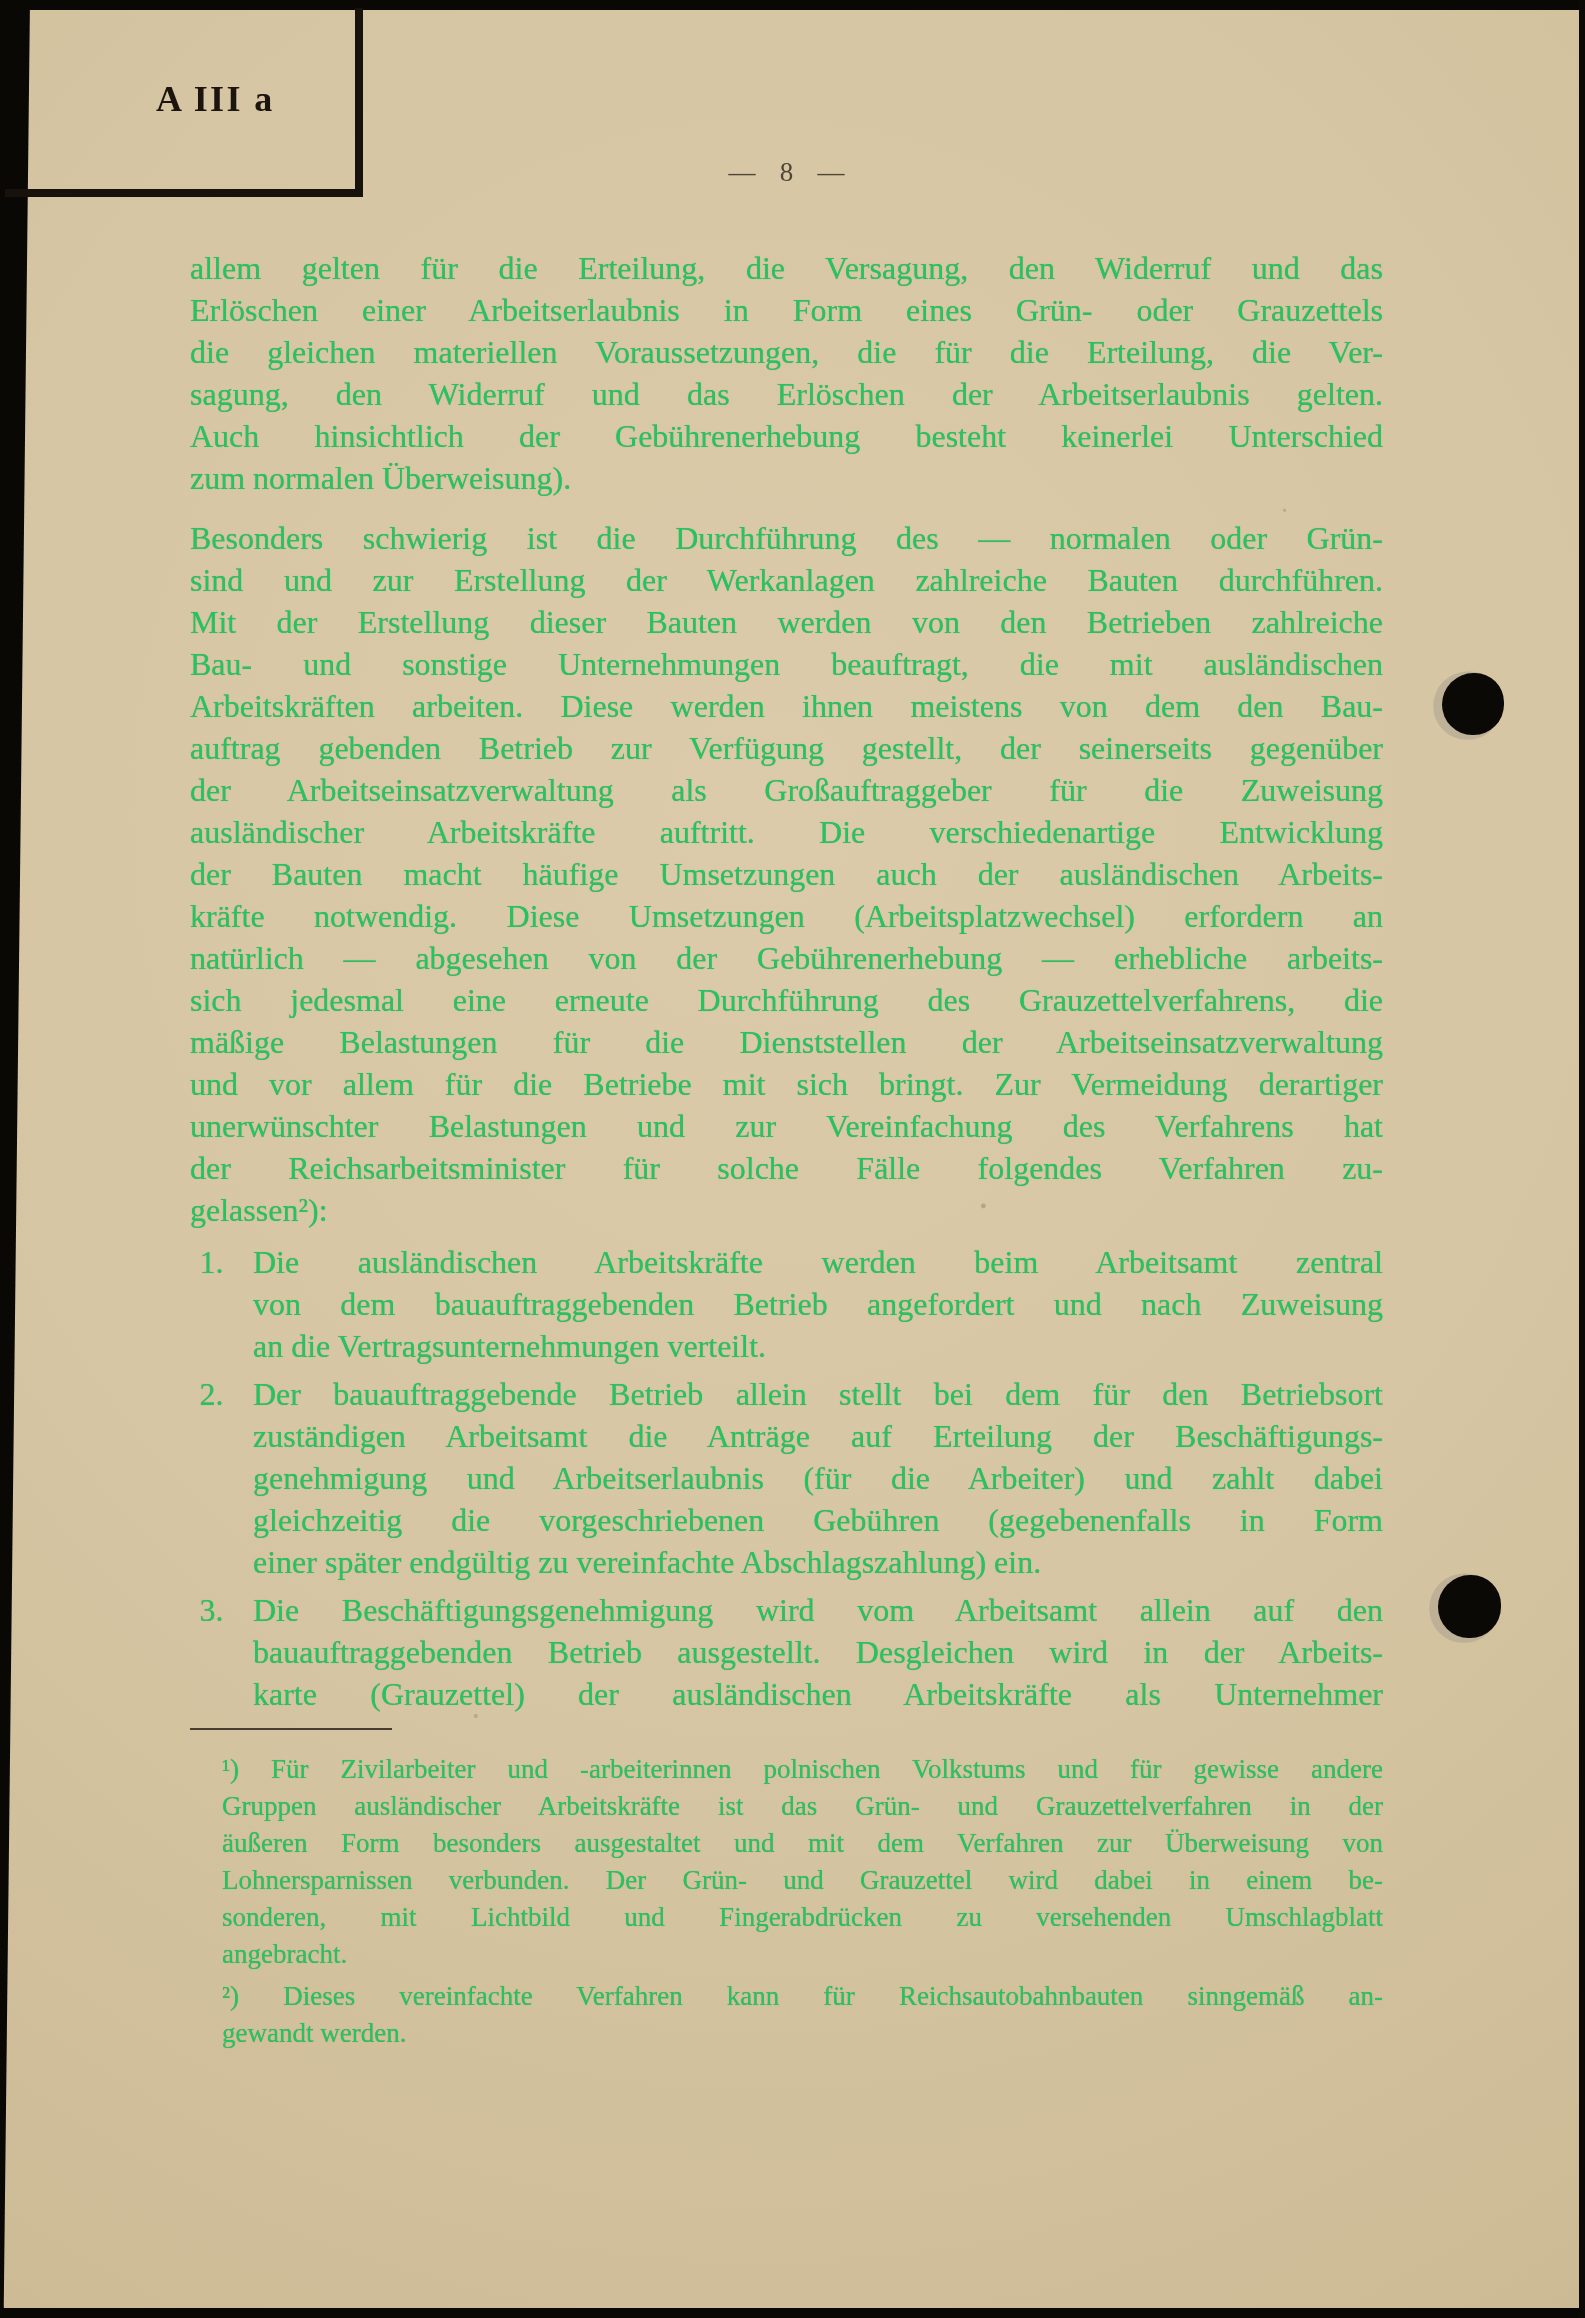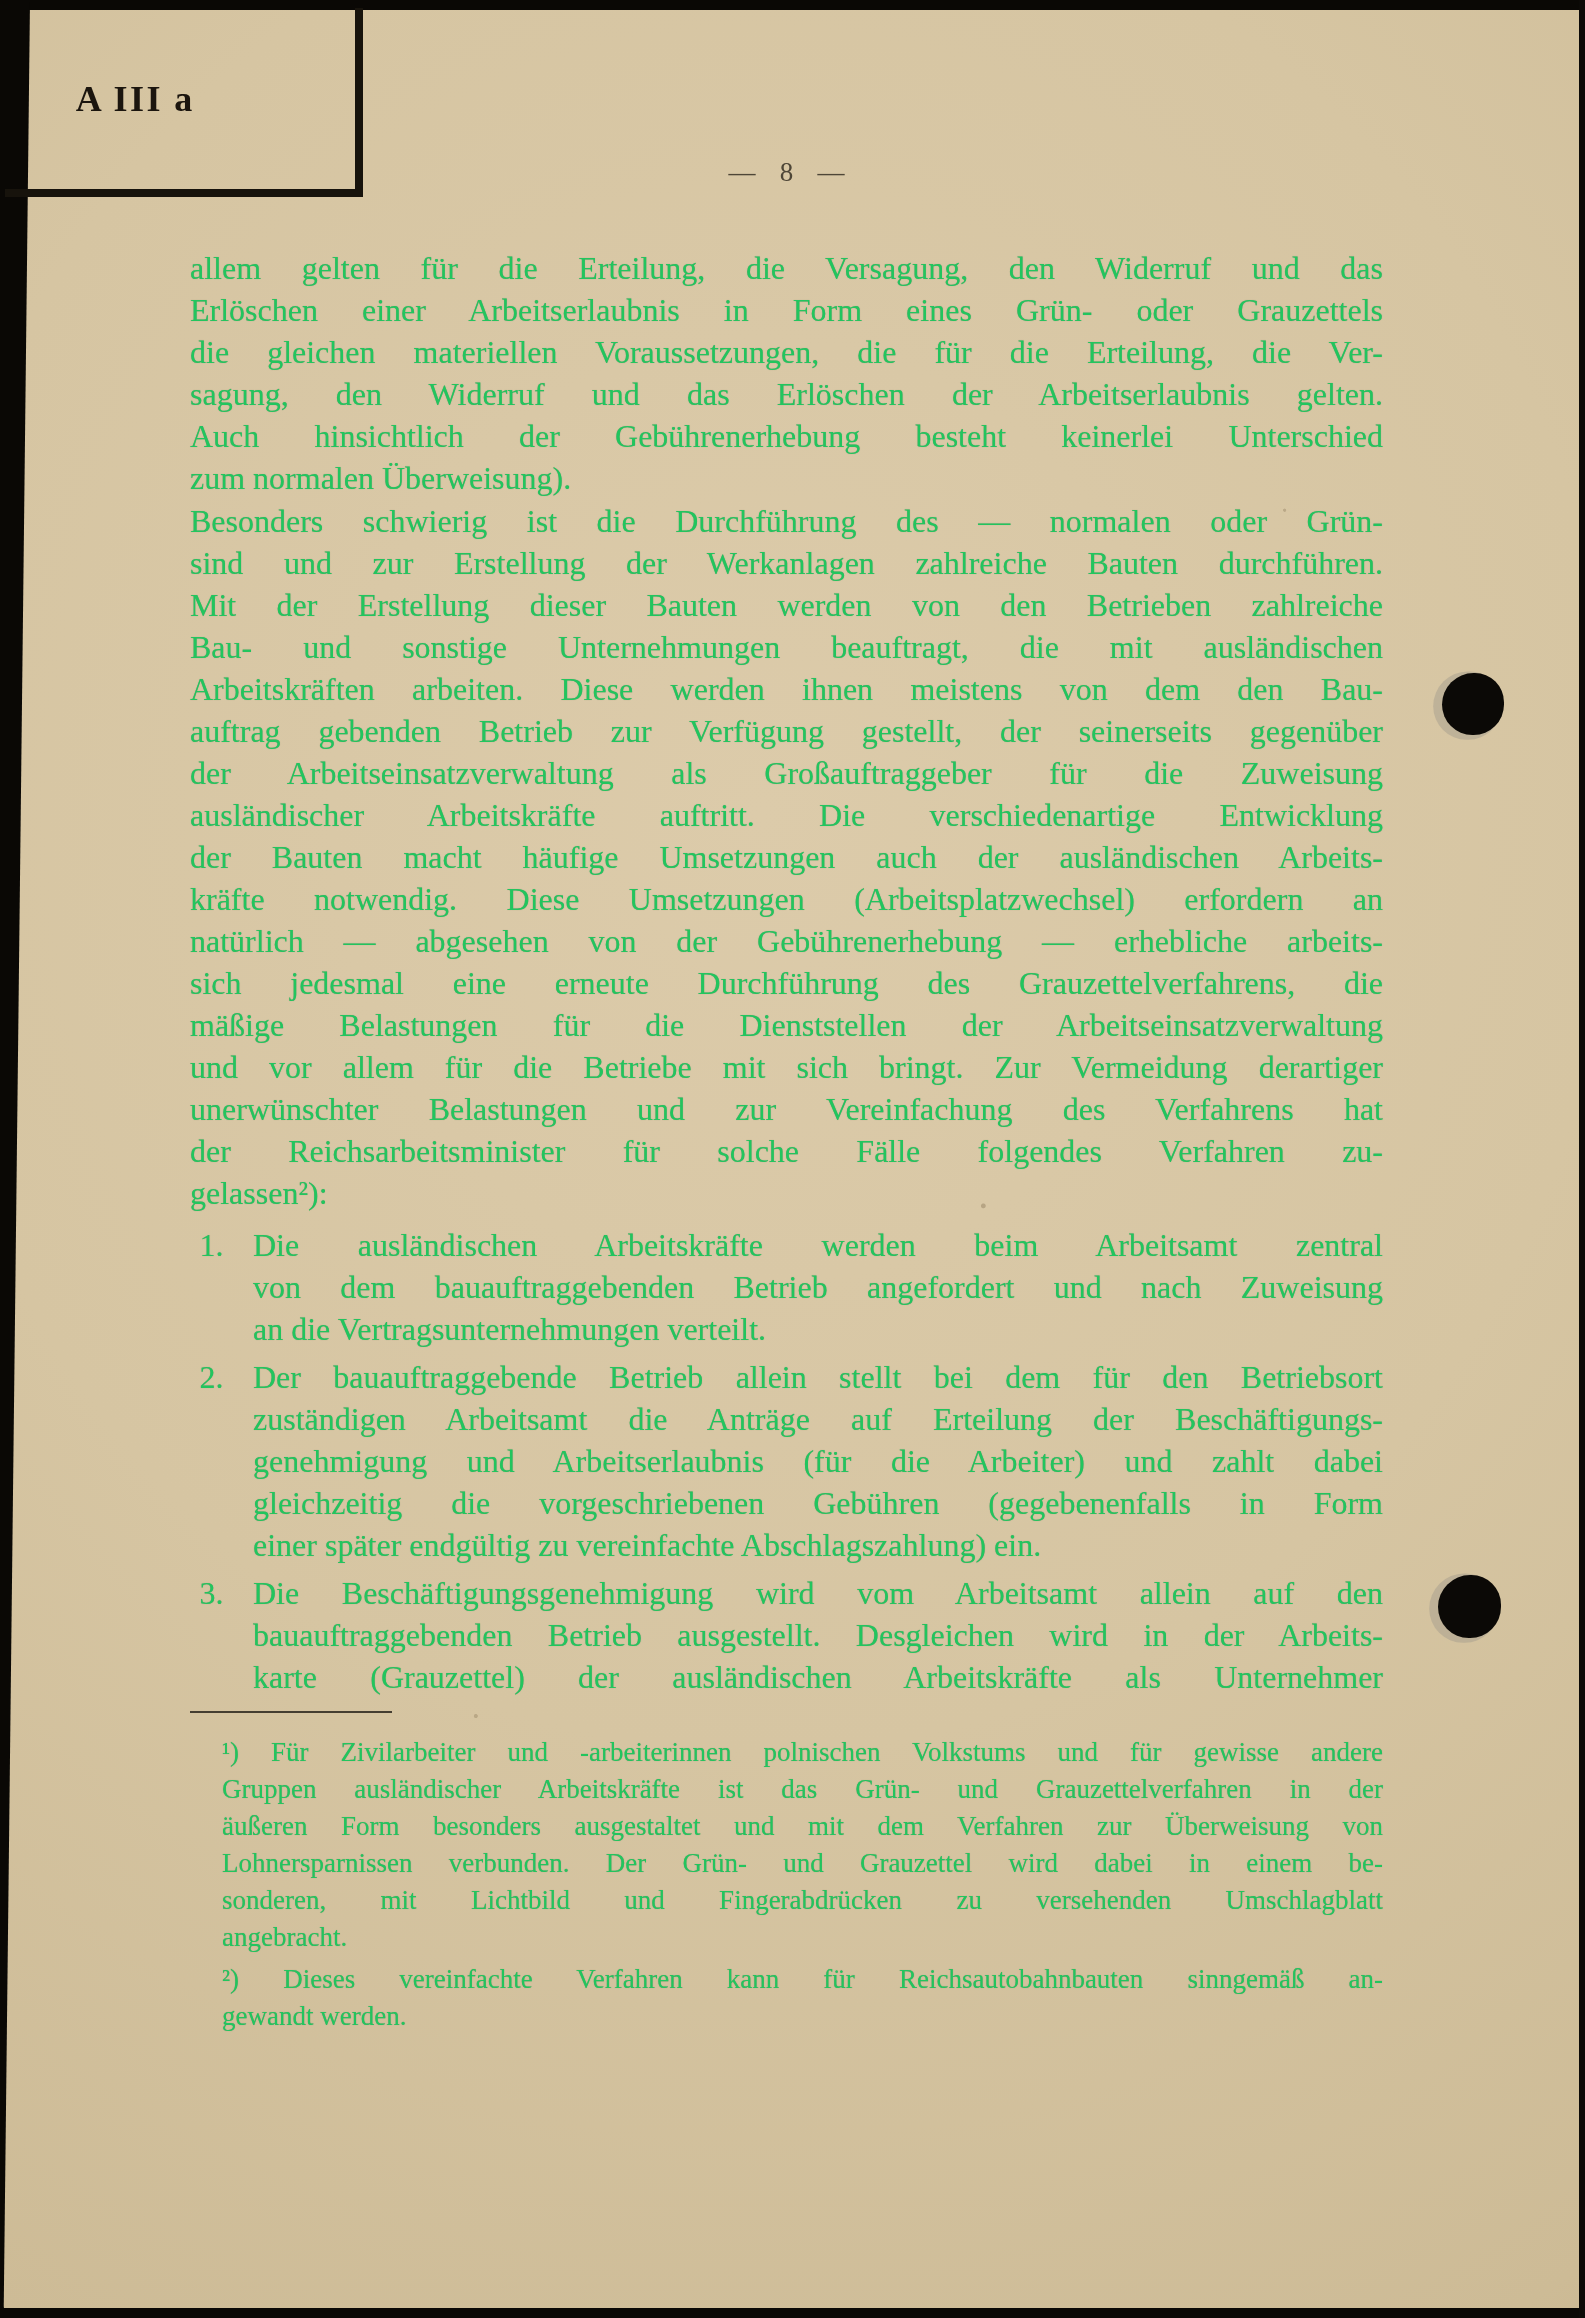--- a/index.html
+++ b/index.html
@@ -36,7 +36,7 @@
     width: 279px; height: 181px;
     border-right: 8px solid #17130c;
     border-bottom: 8px solid #17130c;
-    display: flex; align-items: center; 
+    display: flex; align-items: center; justify-content: center;
     padding-left: 71px;
     z-index: 6;
   }

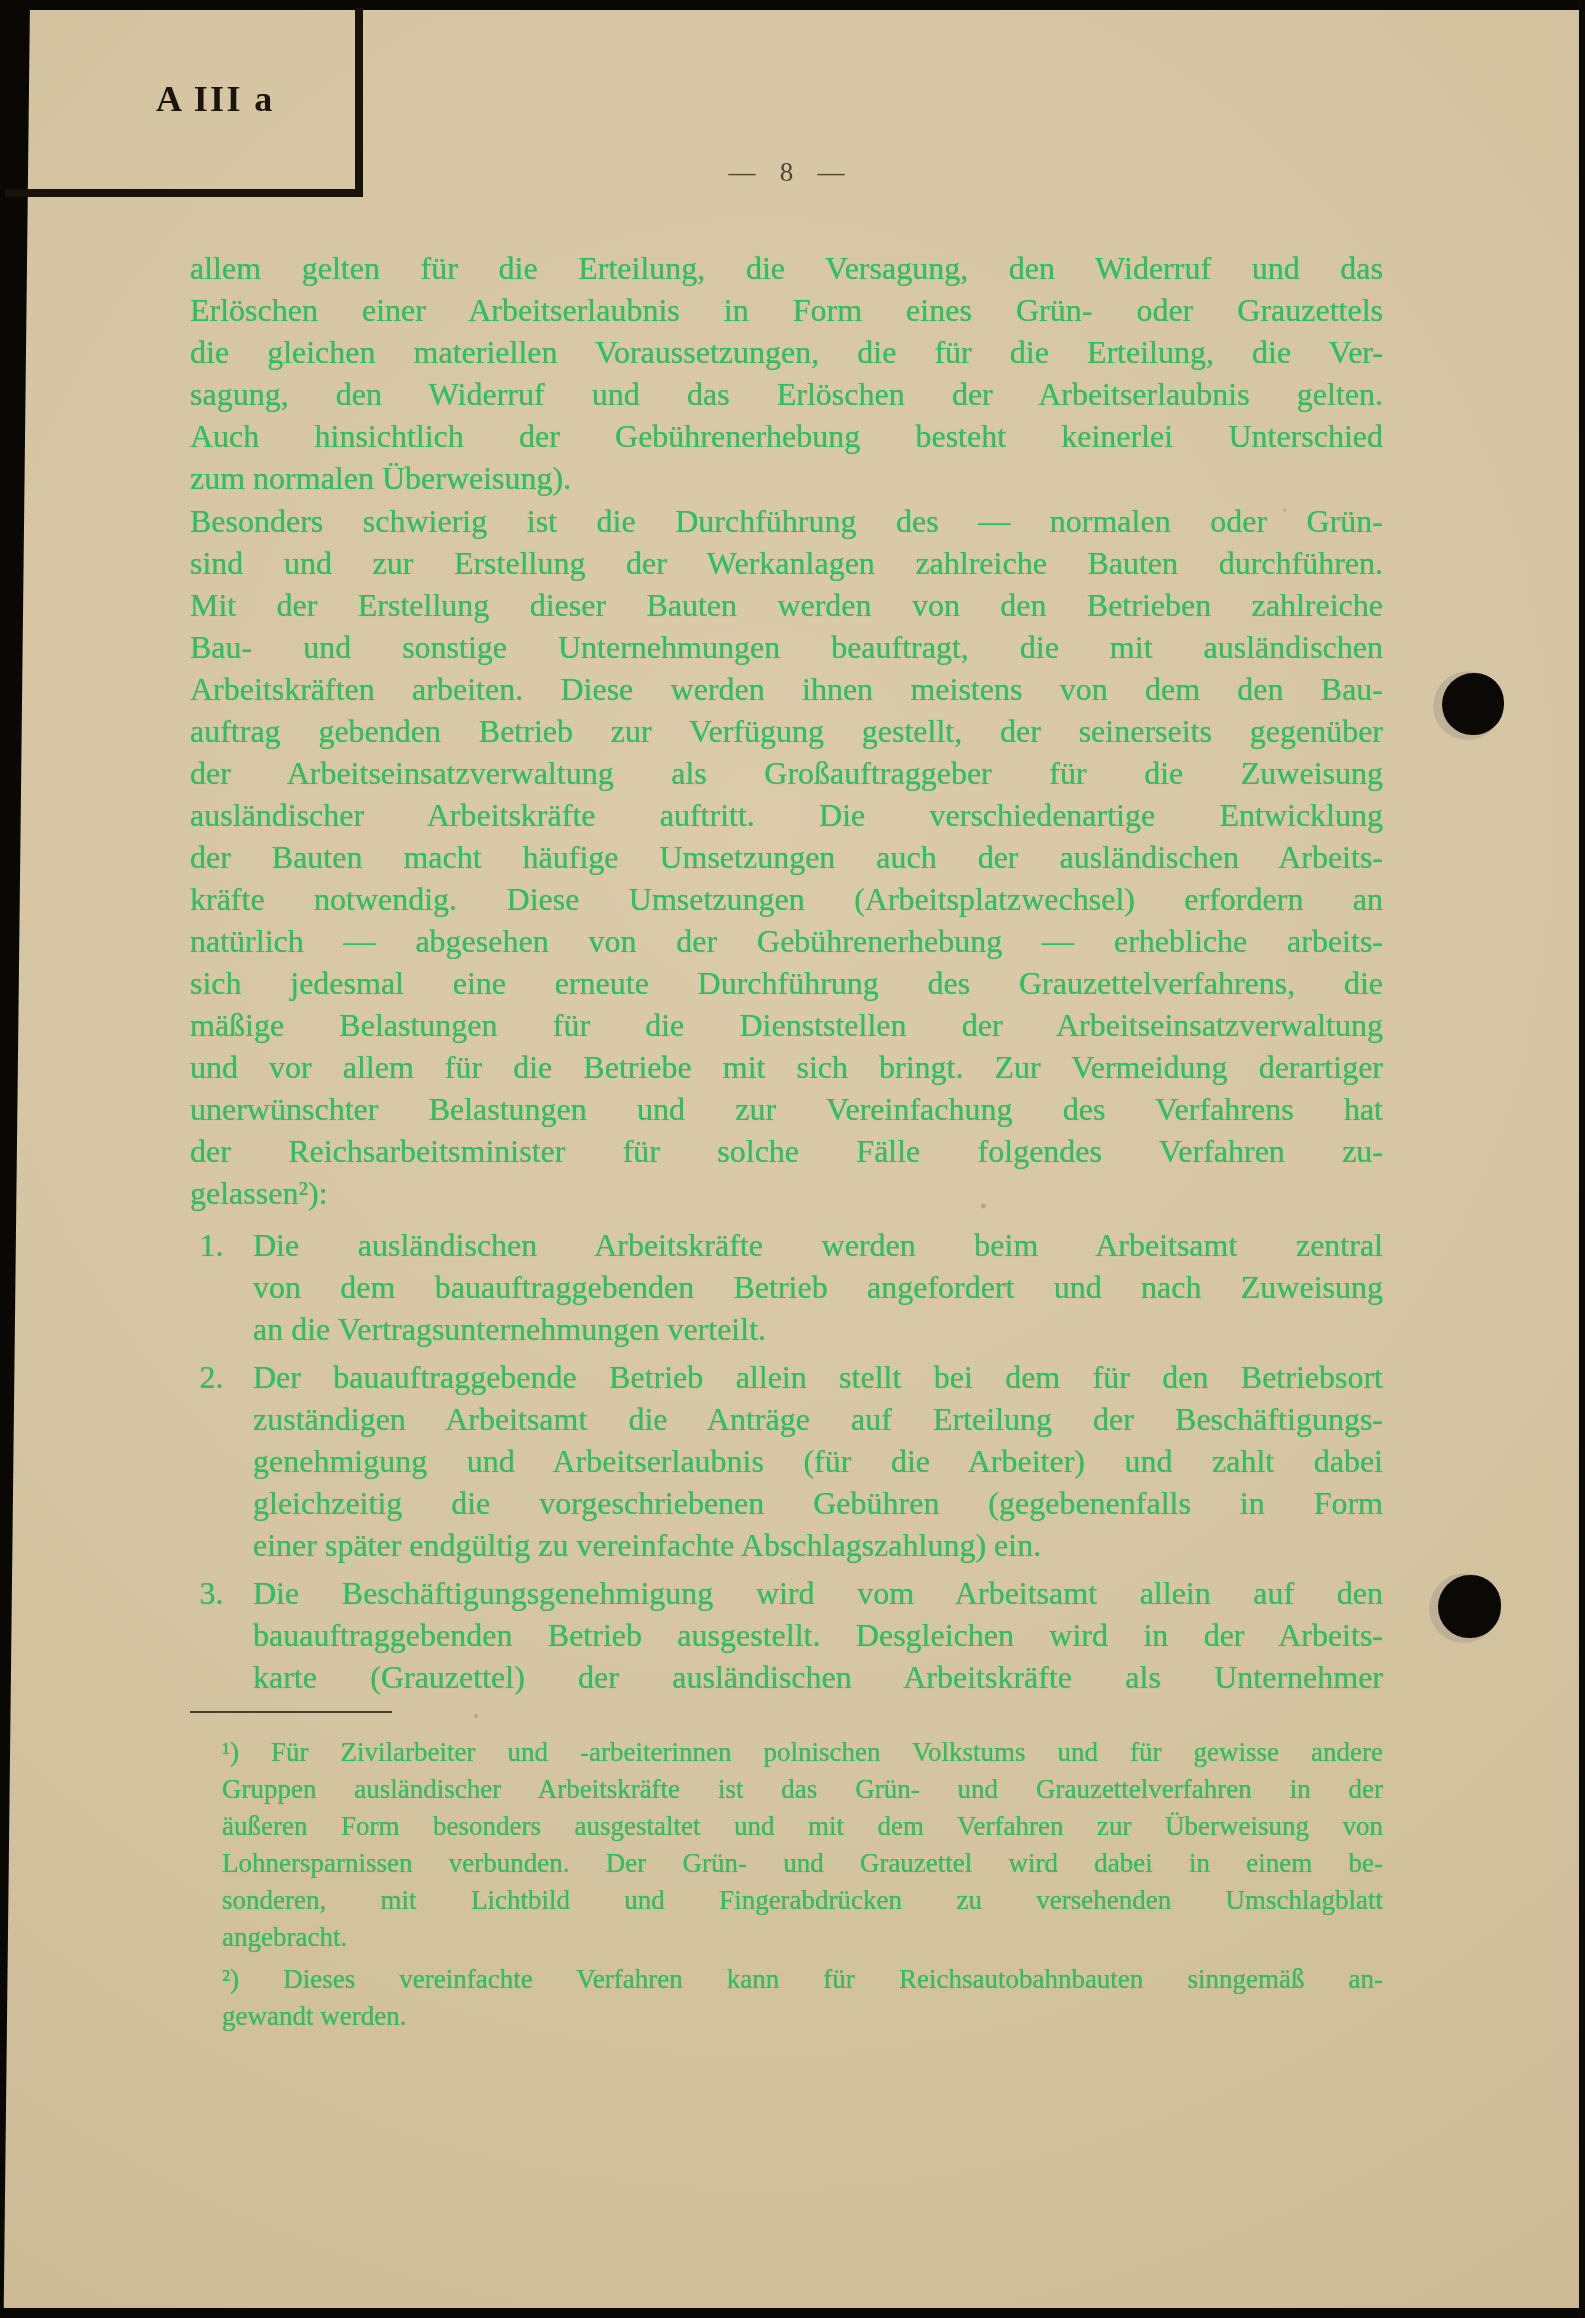--- a/index.html
+++ b/index.html
@@ -62,7 +62,7 @@
   }
   .tline { text-align: justify; text-align-last: justify; white-space: normal; }
   .tline-last { text-align-last: left; }
-  .para2 { margin-top: 1px; }
+  .para2 { margin-top: 18px; }
   .olist { margin-top: 9.5px; }
   .li { display: flex; margin-bottom: 6.3px; }
   .li-num { flex: none; width: 63px; padding-left: 9.5px; box-sizing: border-box; }

